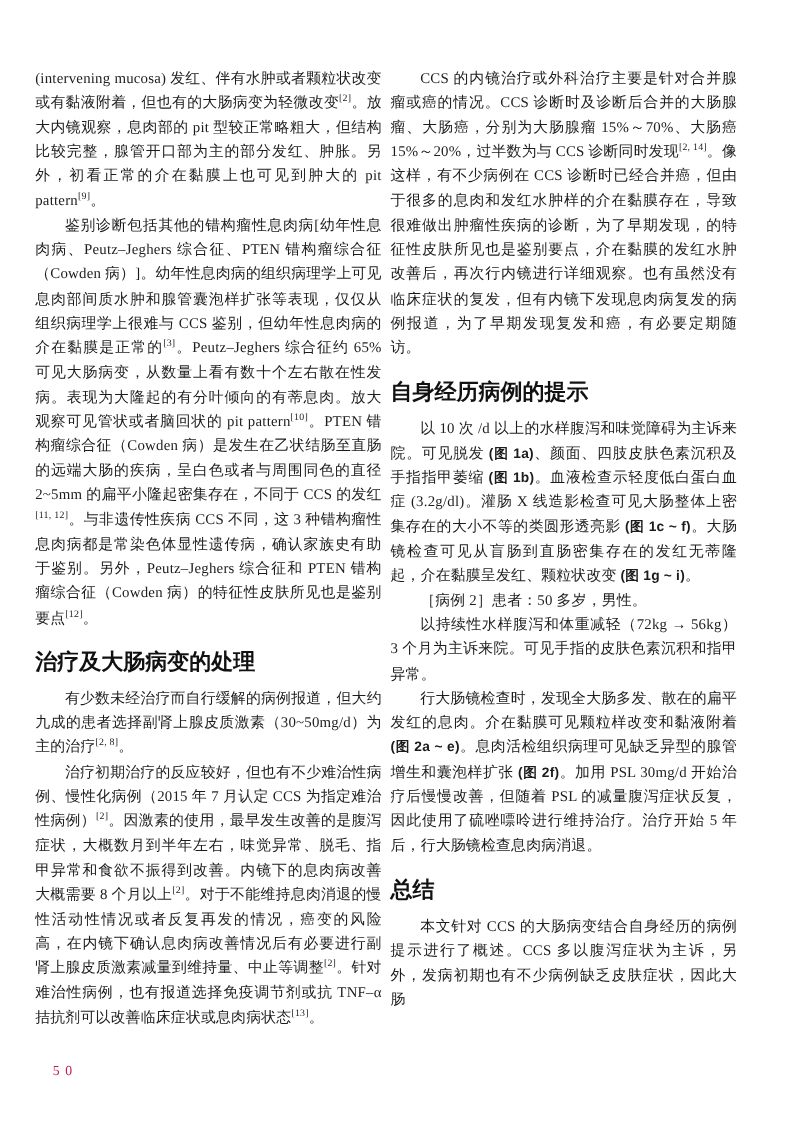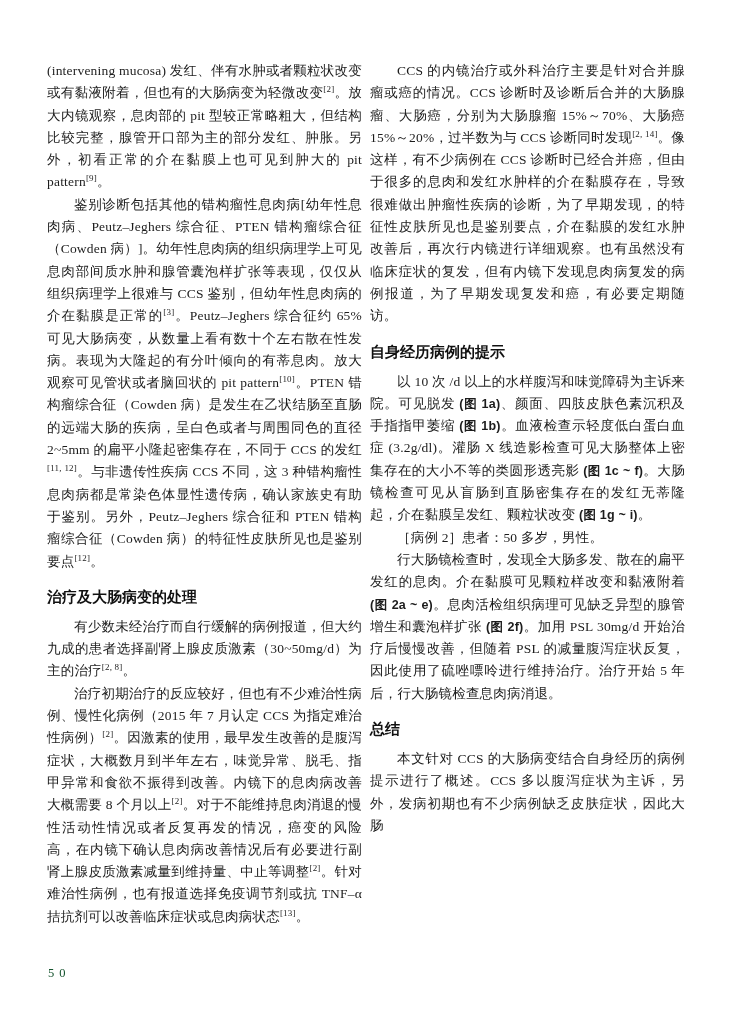--- a/index.html
+++ b/index.html
@@ -20,7 +20,7 @@
   .content {
     position: absolute;
     top: 60px;
-    left: 47px;
+    left: 32px;
     width: 638px;
     display: flex;
     gap: 8px;

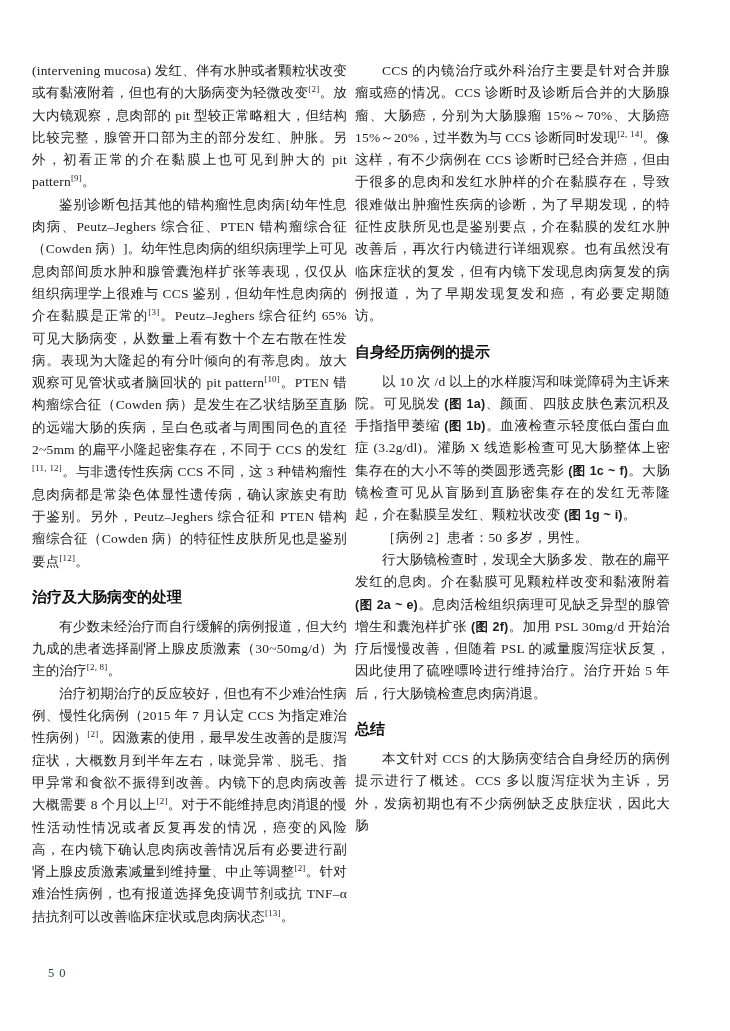--- a/index.html
+++ b/index.html
@@ -52,7 +52,7 @@
   h2.section-heading {
     font-family: Liberation Mono, monospace;
     font-weight: bold;
-    font-size: 15px;
+    font-size: 20px;
     margin: 15px 0 9px 0;
     color: #111111;
   }

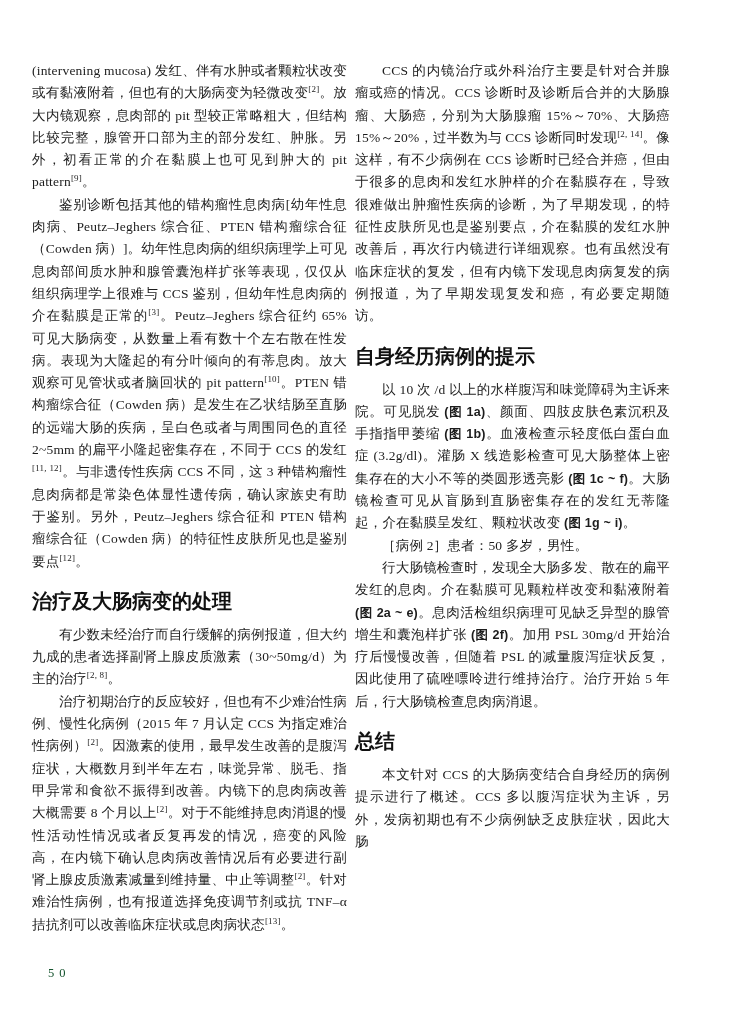--- a/index.html
+++ b/index.html
@@ -82,6 +82,7 @@
         <h2 class="section-heading">自身经历病例的提示</h2>
         <p class="para indent"><span>以 10 次 /d 以上的水样腹泻和味觉障碍为主诉来院。可见脱发 </span><b class="figref">(图 1a)</b><span>、颜面、四肢皮肤色素沉积及手指指甲萎缩 </span><b class="figref">(图 1b)</b><span>。血液检查示轻度低白蛋白血症 (3.2g/dl)。灌肠 X 线造影检查可见大肠整体上密集存在的大小不等的类圆形透亮影 </span><b class="figref">(图 1c ~ f)</b><span>。大肠镜检查可见从盲肠到直肠密集存在的发红无蒂隆起，介在黏膜呈发红、颗粒状改变 </span><b class="figref">(图 1g ~ i)</b><span>。</span></p>
         <p class="para indent"><span>［病例 2］患者：50 多岁，男性。</span></p>
+        <p class="para indent"><span>以持续性水样腹泻和体重减轻（72kg → 56kg）3 个月为主诉来院。可见手指的皮肤色素沉积和指甲异常。</span></p>
         <p class="para indent"><span>行大肠镜检查时，发现全大肠多发、散在的扁平发红的息肉。介在黏膜可见颗粒样改变和黏液附着 </span><b class="figref">(图 2a ~ e)</b><span>。息肉活检组织病理可见缺乏异型的腺管增生和囊泡样扩张 </span><b class="figref">(图 2f)</b><span>。加用 PSL 30mg/d 开始治疗后慢慢改善，但随着 PSL 的减量腹泻症状反复，因此使用了硫唑嘌呤进行维持治疗。治疗开始 5 年后，行大肠镜检查息肉病消退。</span></p>
         <h2 class="section-heading">总结</h2>
         <p class="para indent"><span>本文针对 CCS 的大肠病变结合自身经历的病例提示进行了概述。CCS 多以腹泻症状为主诉，另外，发病初期也有不少病例缺乏皮肤症状，因此大肠</span></p>

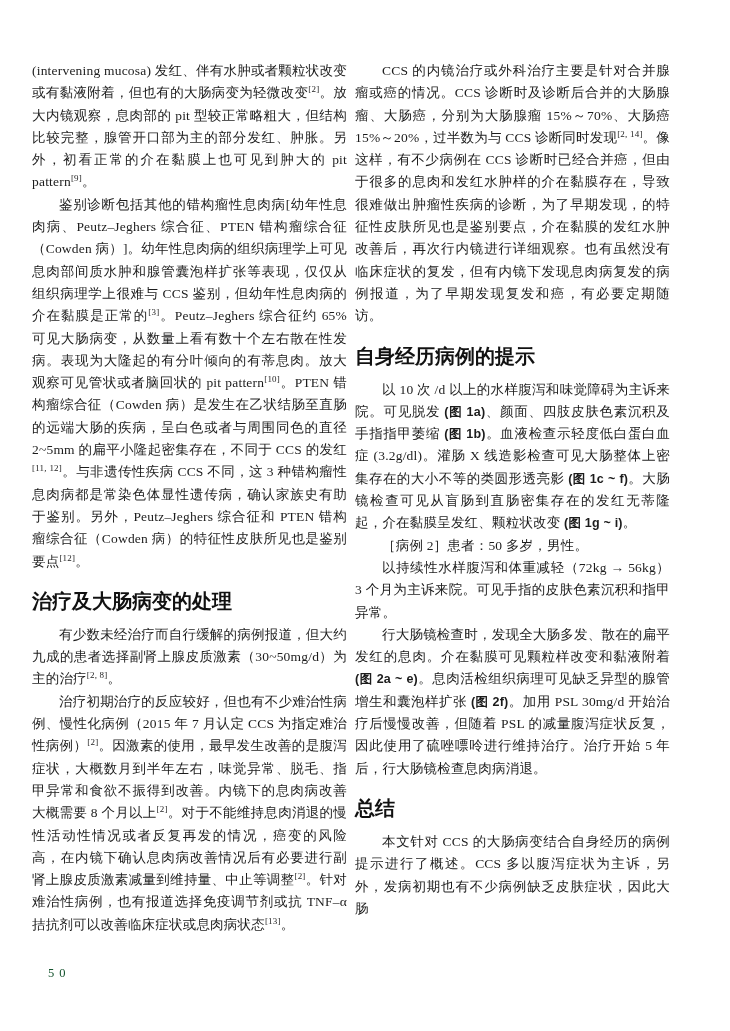--- a/index.html
+++ b/index.html
@@ -62,7 +62,7 @@
     top: 966px;
     font-size: 12.5px;
     letter-spacing: 5px;
-    color: #14532d;
+    color: #be185d;
   }
 </style>
 </head>

